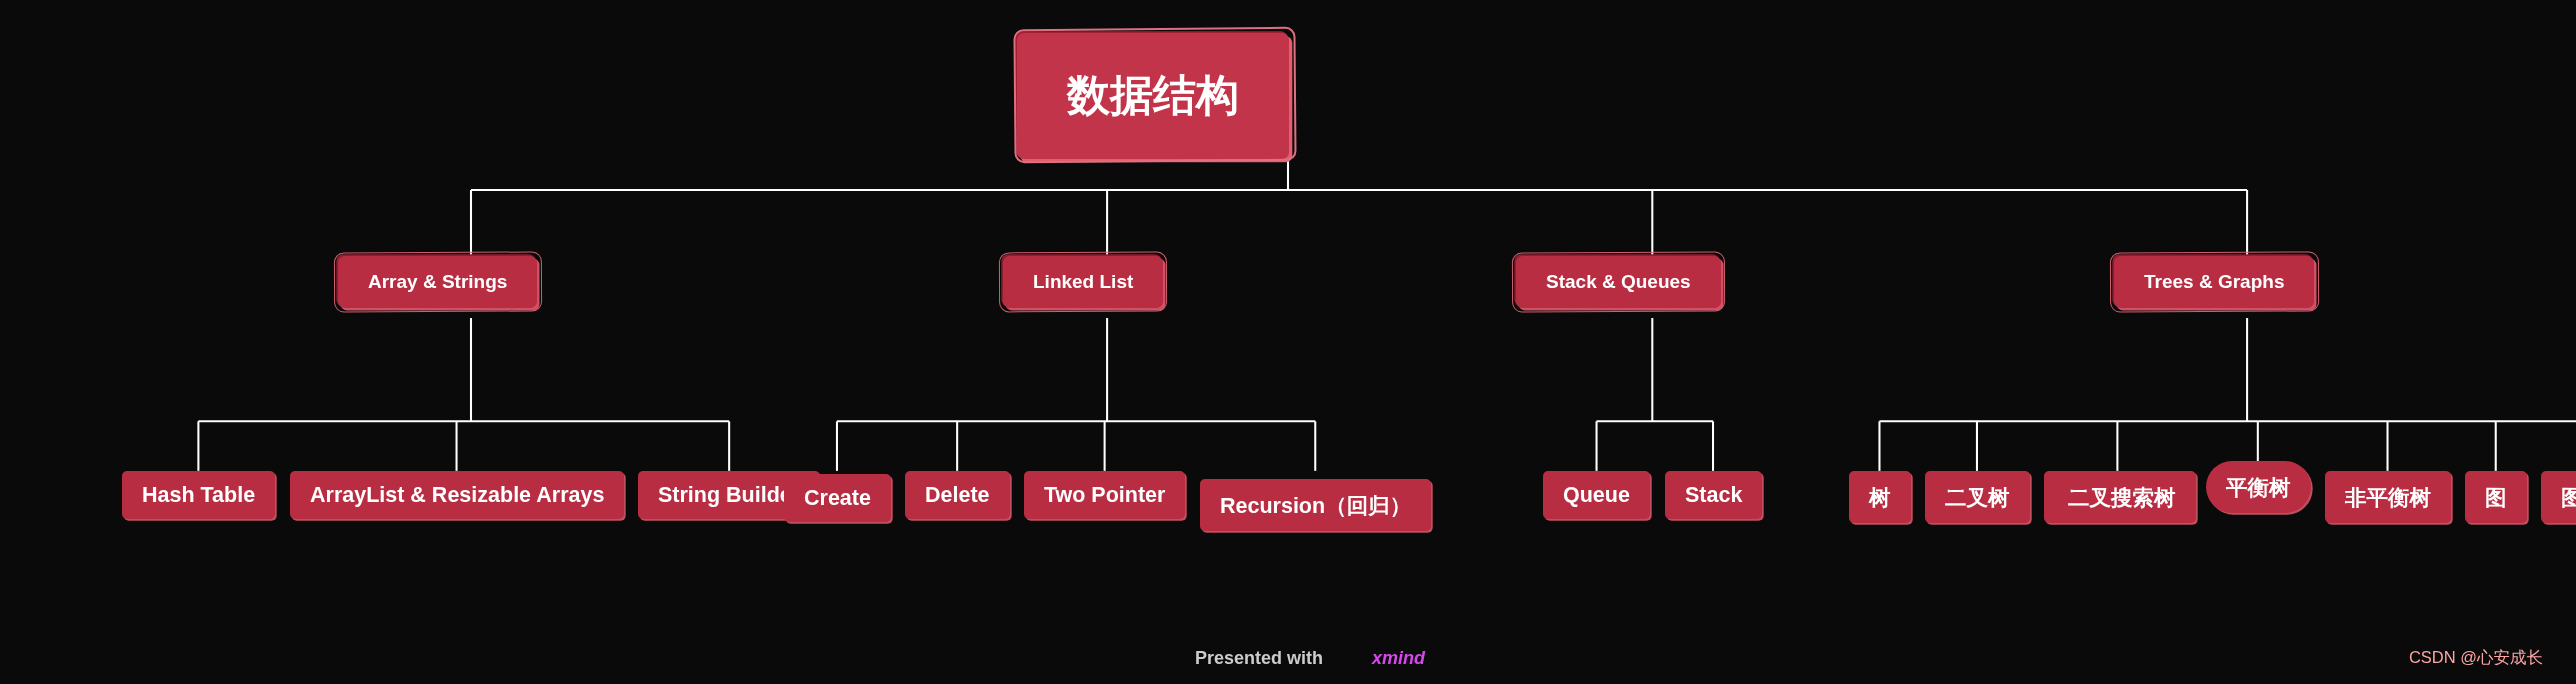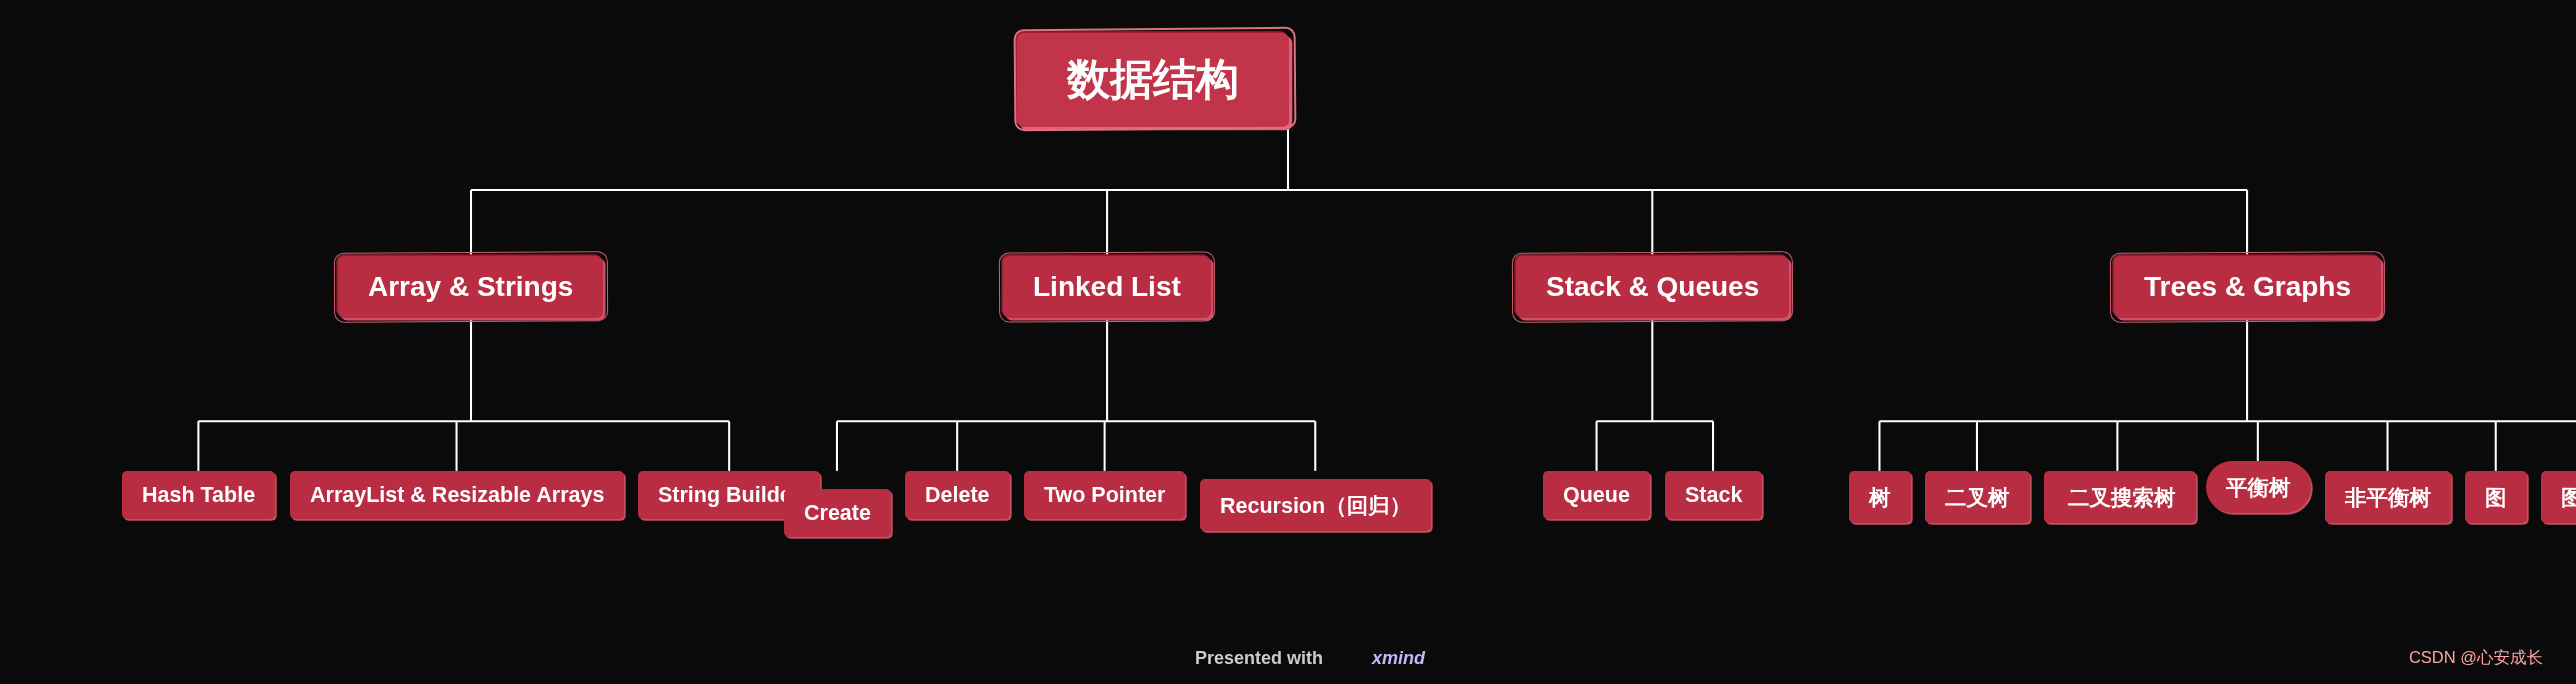--- a/index.html
+++ b/index.html
@@ -29,7 +29,7 @@
       color: white;
       font-size: 43px;
       font-weight: bold;
-      padding: 18px 50px;
+      padding: 34px 50px;
       border-radius: 6.6px;
       white-space: nowrap;
       z-index: 10;

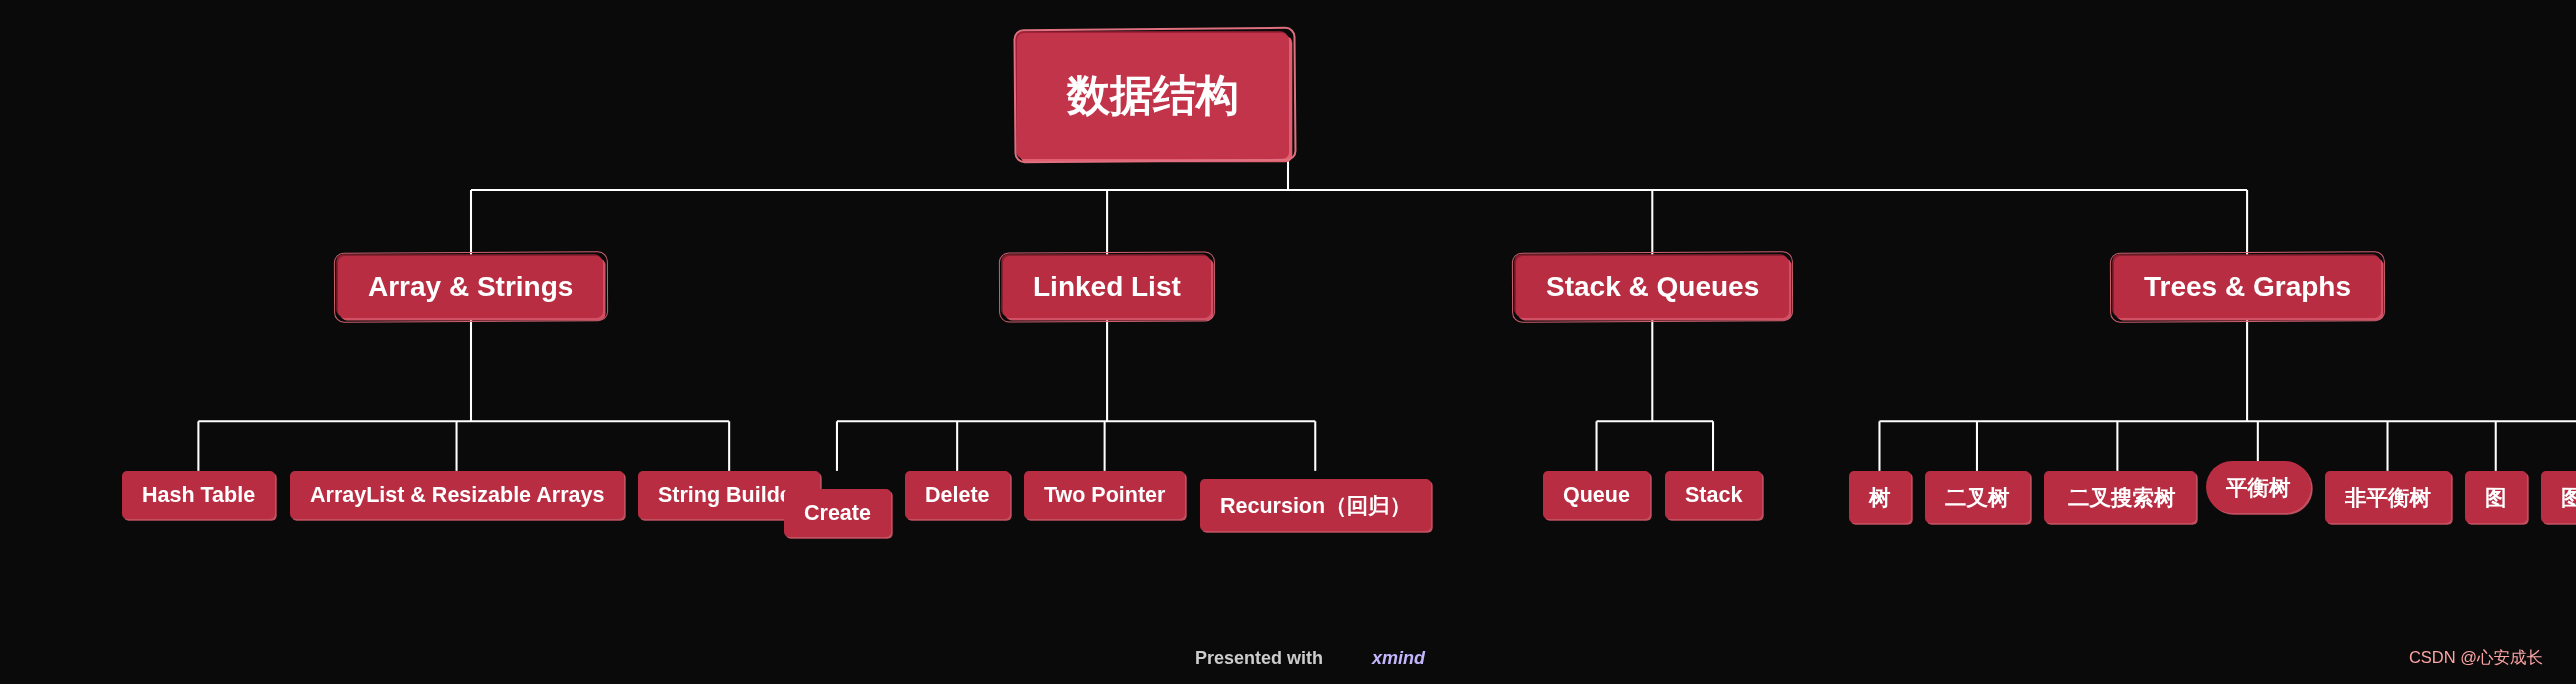--- a/index.html
+++ b/index.html
@@ -52,7 +52,7 @@
       position: absolute;
       background: #b82d42;
       color: white;
-      font-size: 28px;
+      font-size: 19px;
       font-weight: bold;
       padding: 15px 30px;
       border-radius: 6.6px;

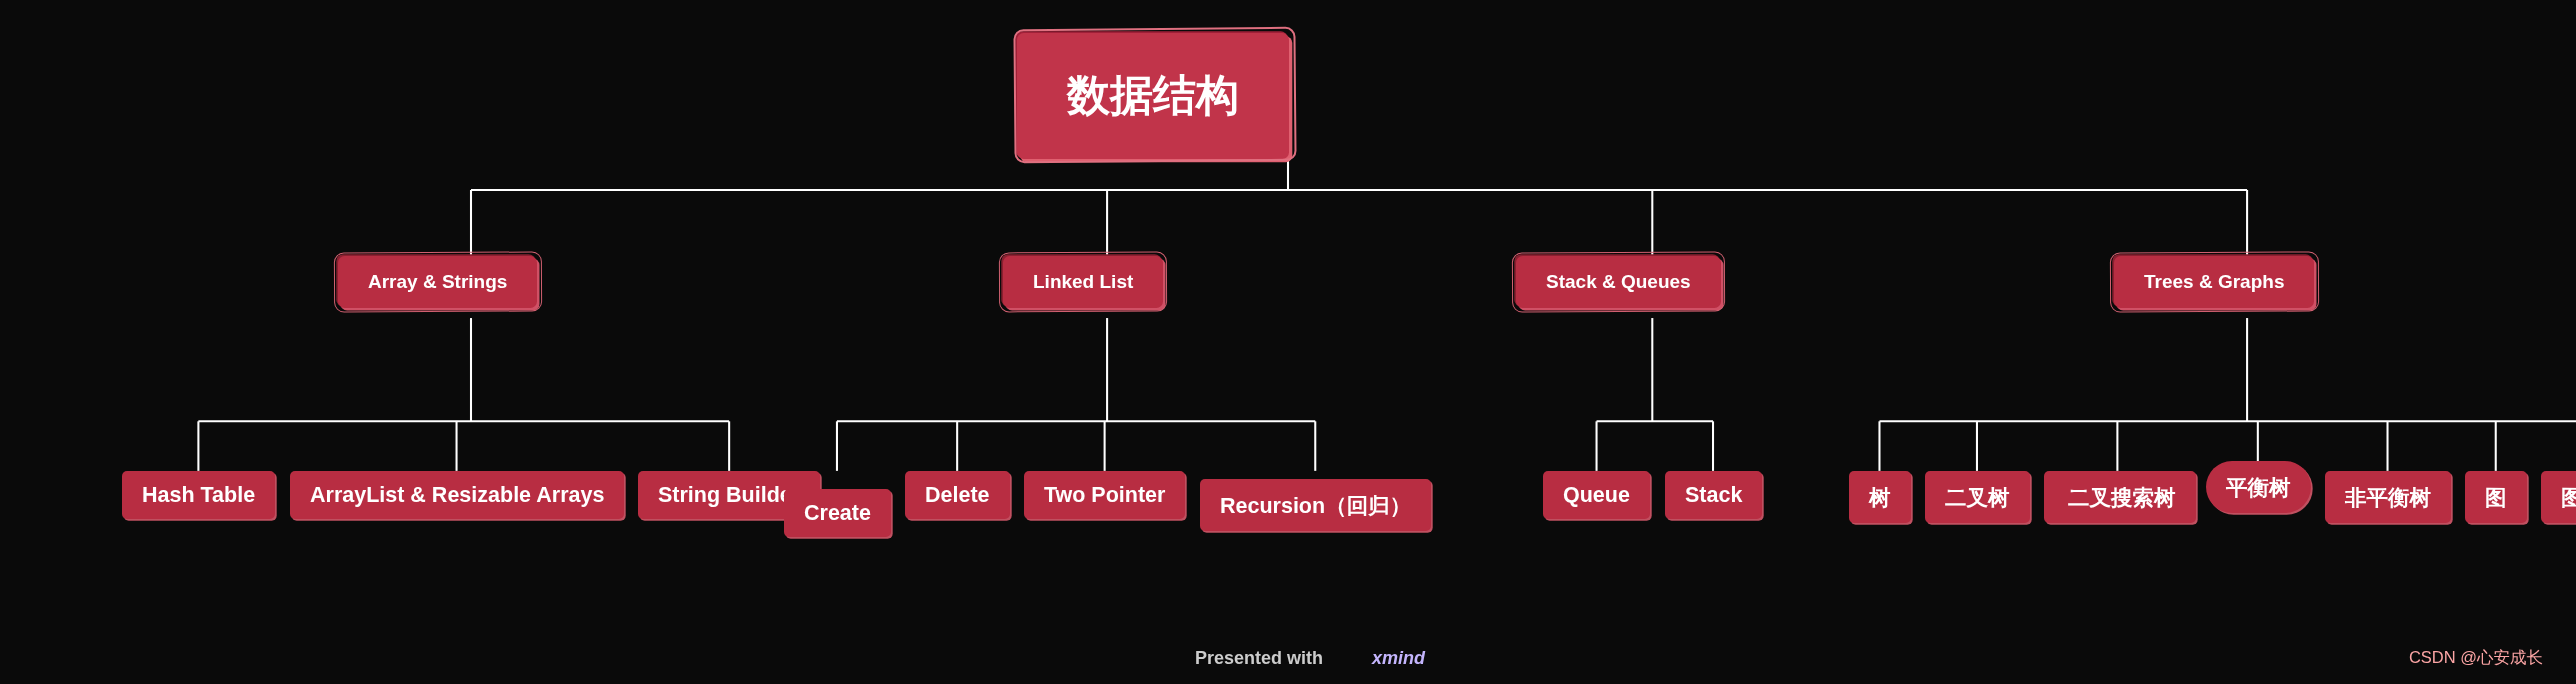--- a/index.html
+++ b/index.html
@@ -174,7 +174,7 @@
       <div class="node-leaf" style="left: 122px; top: 471px;">Hash Table</div>
       <div class="node-leaf" style="left: 290px; top: 471px;">ArrayList &amp; Resizable Arrays</div>
       <div class="node-leaf" style="left: 638px; top: 471px;">String Builder</div>
-      <div class="node-leaf" style="left: 784px; top: 489px; text-align: center;">Create</div>
+      <div class="node-leaf" style="left: 784px; top: 474px; text-align: center;">Create</div>
       <div class="node-leaf" style="left: 905px; top: 471px;">Delete</div>
       <div class="node-leaf" style="left: 1024px; top: 471px;">Two Pointer</div>
       <div class="node-leaf" style="left: 1200px; top: 471px; margin-top: 8px;">Recursion（回归）</div>

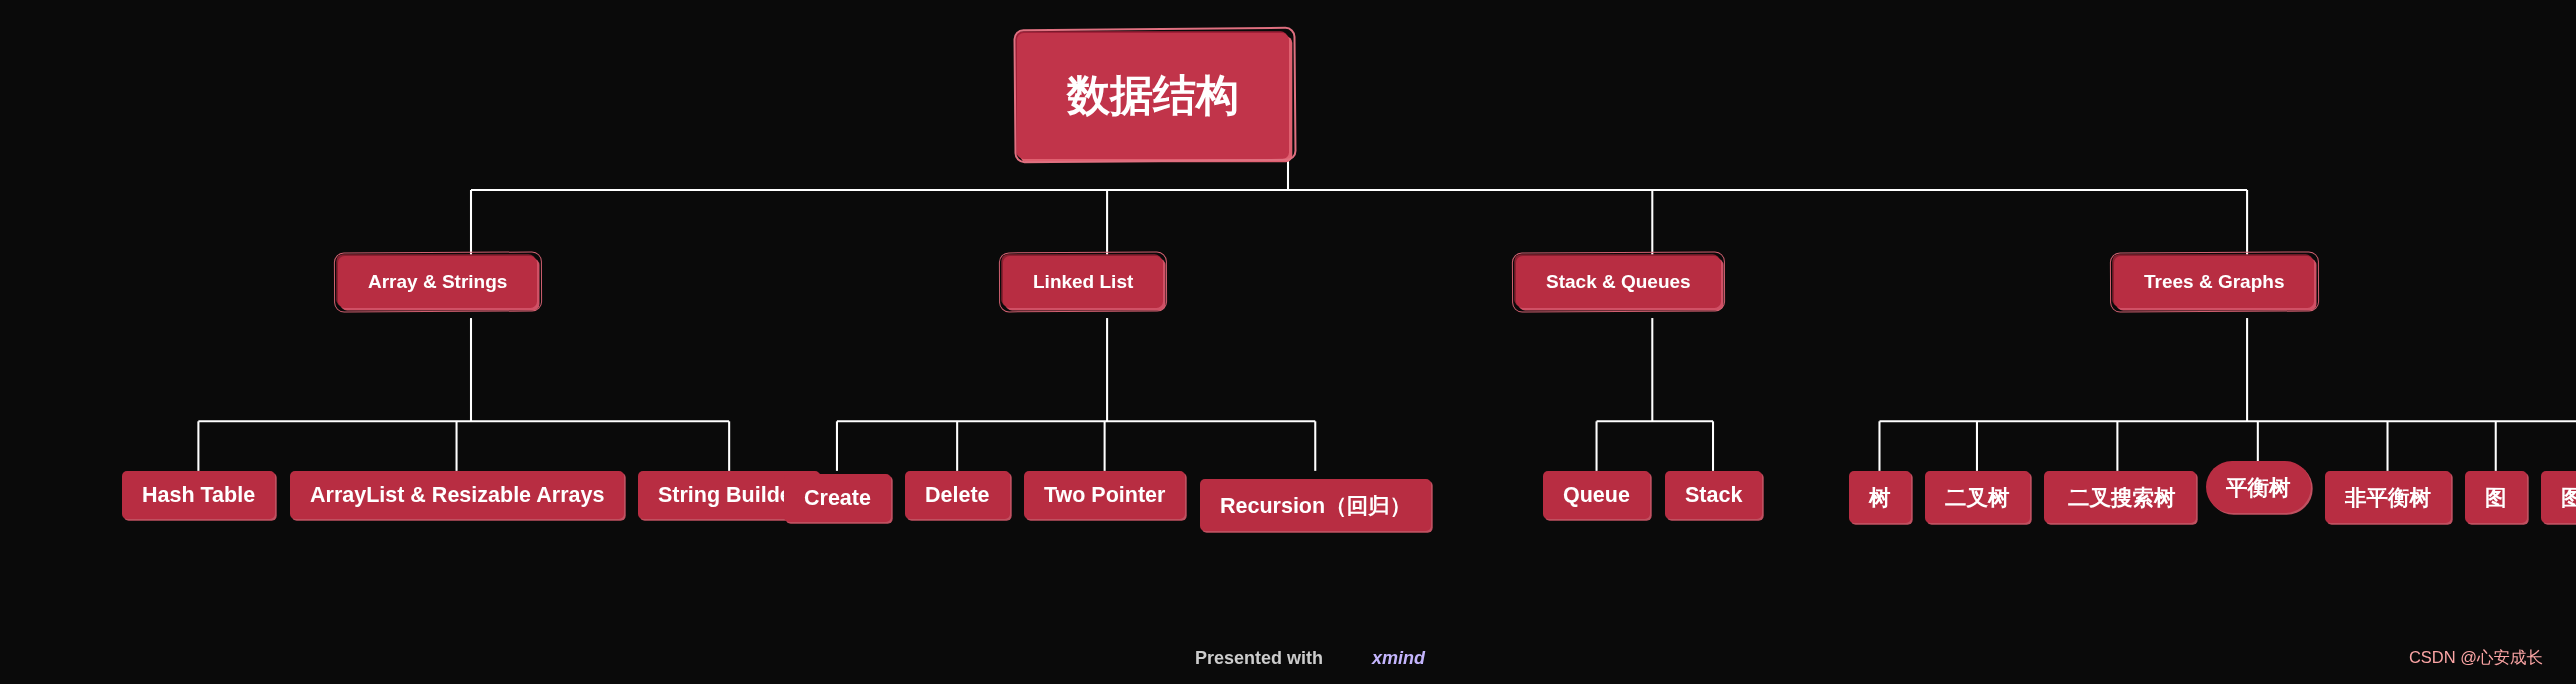--- a/index.html
+++ b/index.html
@@ -190,7 +190,7 @@
     </div>
 
   <div class="footer">
-    <span>Presented with </span><span style="font-weight:900;font-style:italic;color:#c4b5fd;">xmind</span>
+    <span>Presented with </span><span style="font-weight:900;font-style:italic;color:#d946ef;">xmind</span>
   </div>
   <div class="watermark">CSDN @心安成长</div>
 </div>

